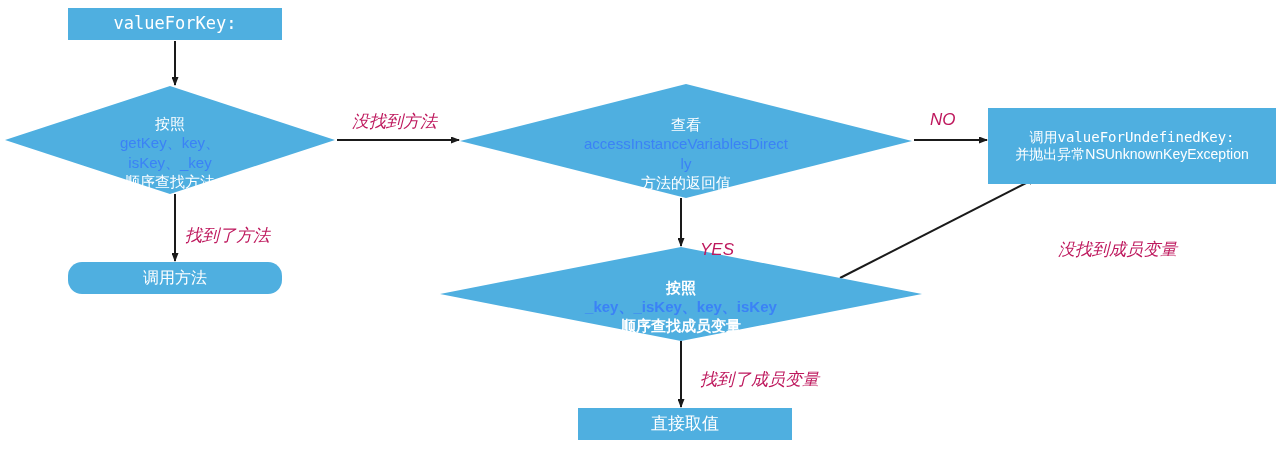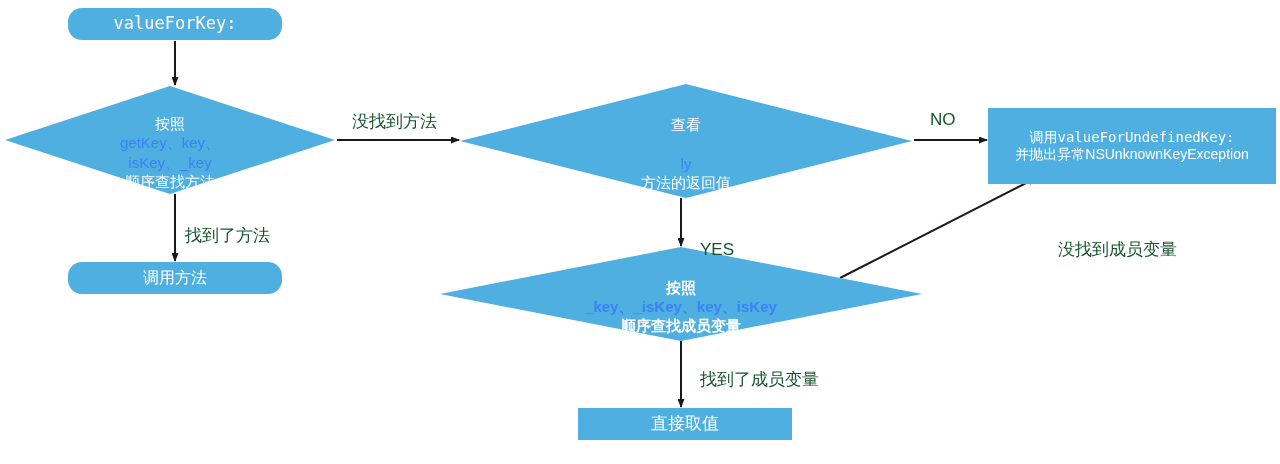--- a/index.html
+++ b/index.html
@@ -89,7 +89,6 @@
   #node-valueforkey {
     left: 68px;  top: 8px;   width: 214px; height: 32px;
     font-size: 17px;
-    border-radius: 14px;
   }
   #node-method-lookup {
     left: 5px;   top: 86px;  width: 330px; height: 108px;

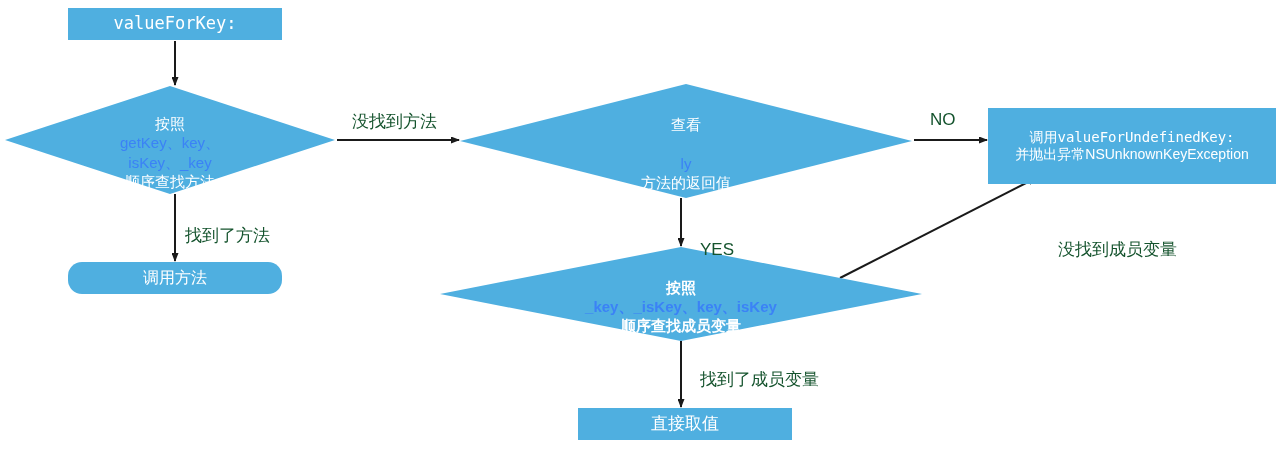--- a/index.html
+++ b/index.html
@@ -80,9 +80,10 @@
   
   .edge-label {
     position: absolute;
-    color: #14532d;
+    color: #be185d;
     white-space: nowrap;
     z-index: 4;
+    font-style: italic;
   }
 
   

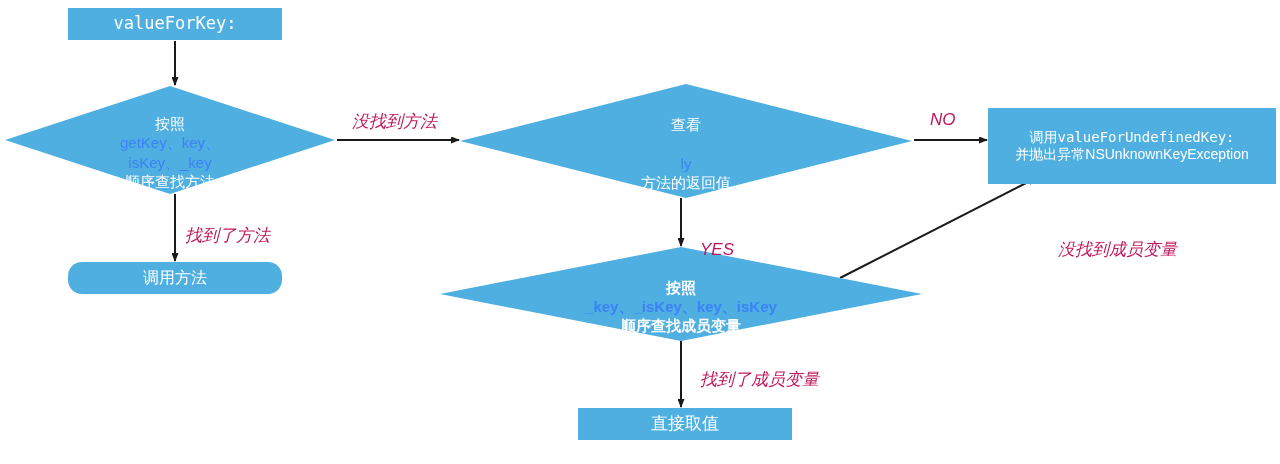--- a/index.html
+++ b/index.html
@@ -172,7 +172,7 @@
   <span class="shape"></span>
   <span class="label">
     <span>查看</span><br>
-    <br>
+    <span class="dark">accessInstanceVariablesDirect</span><br>
     <span class="dark">ly</span><br>
     <span>方法的返回值</span>
   </span>

